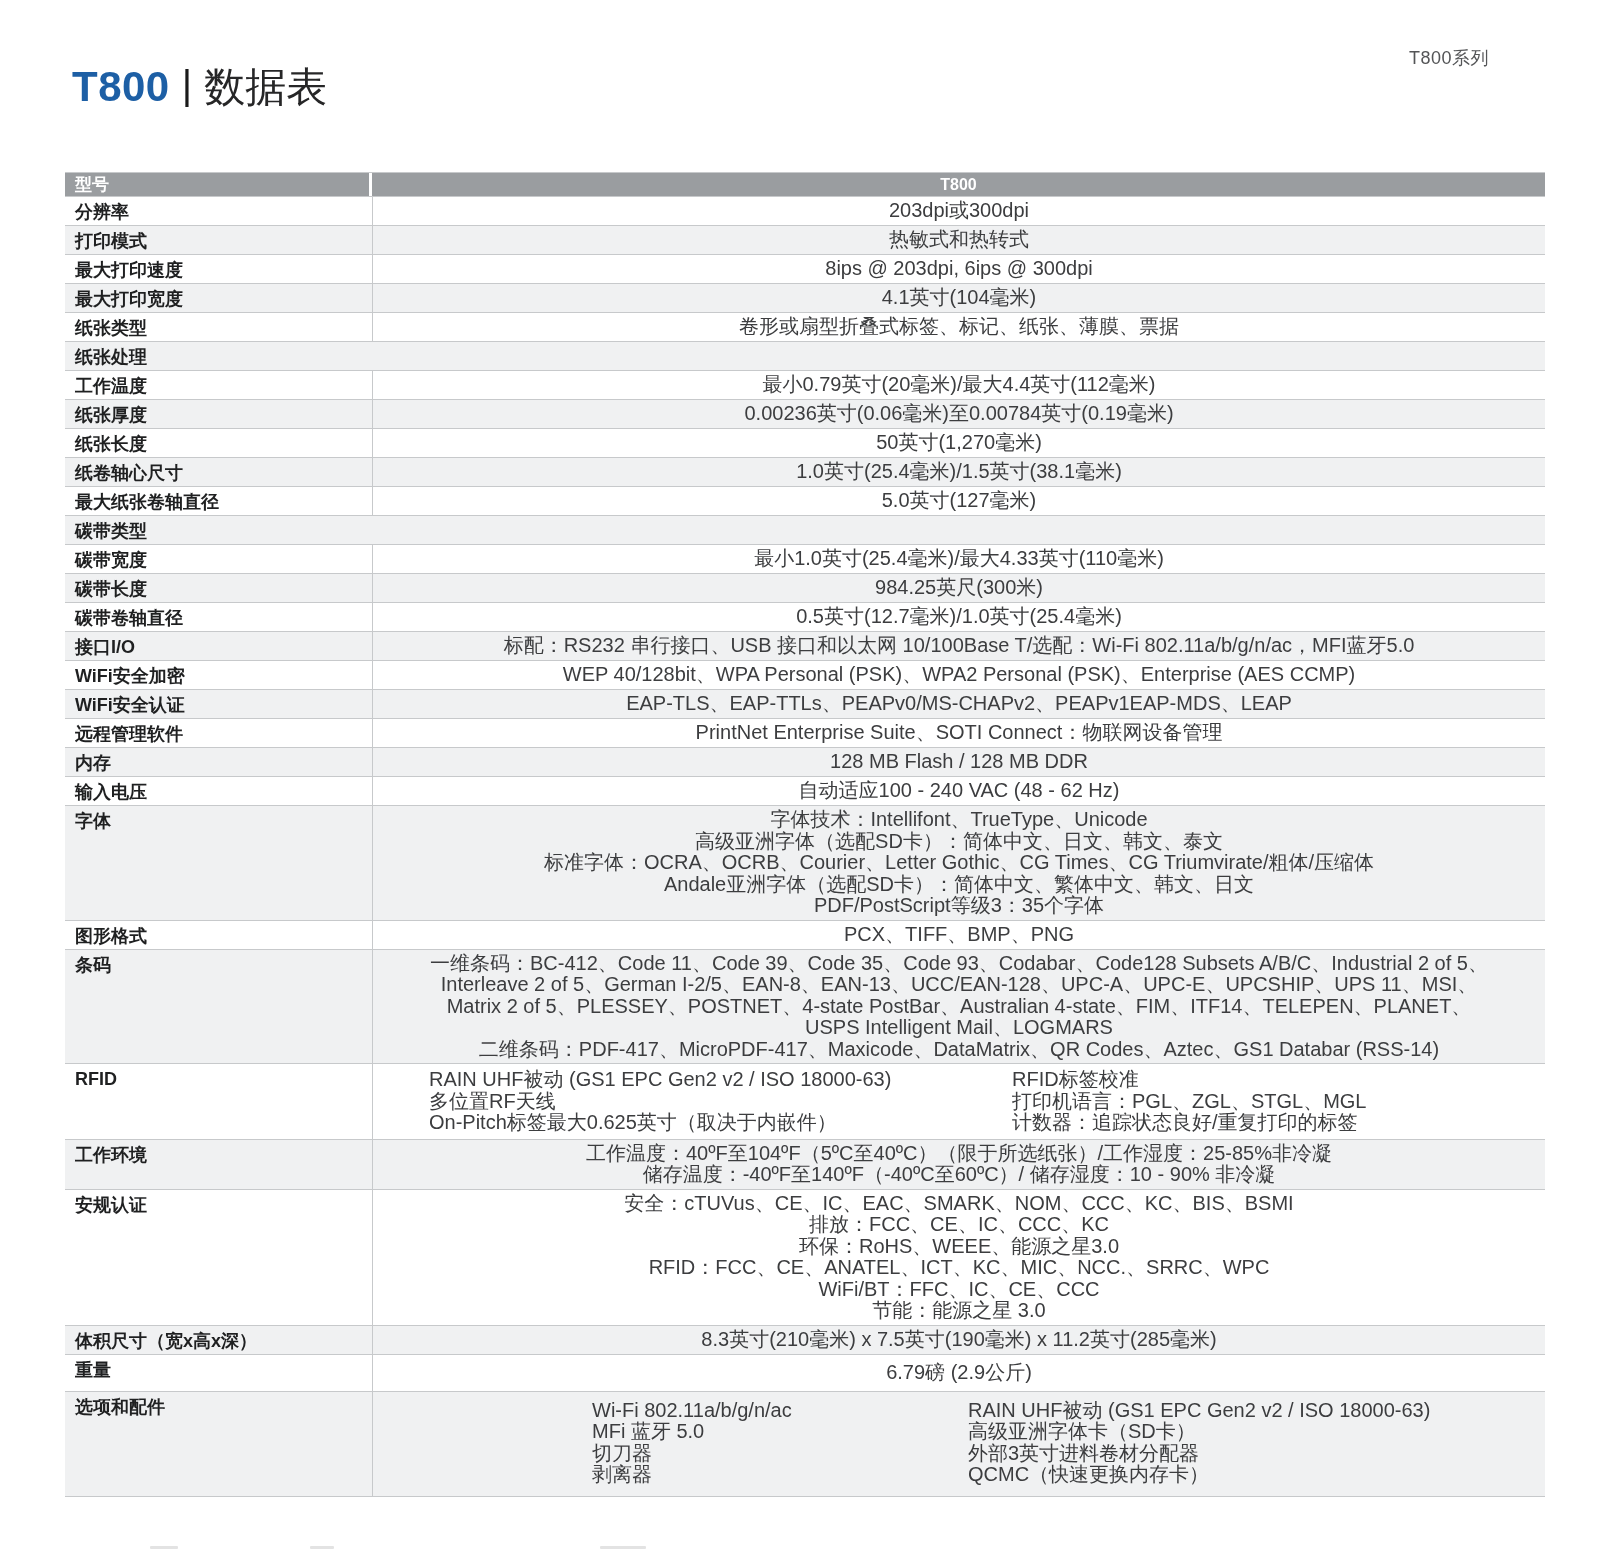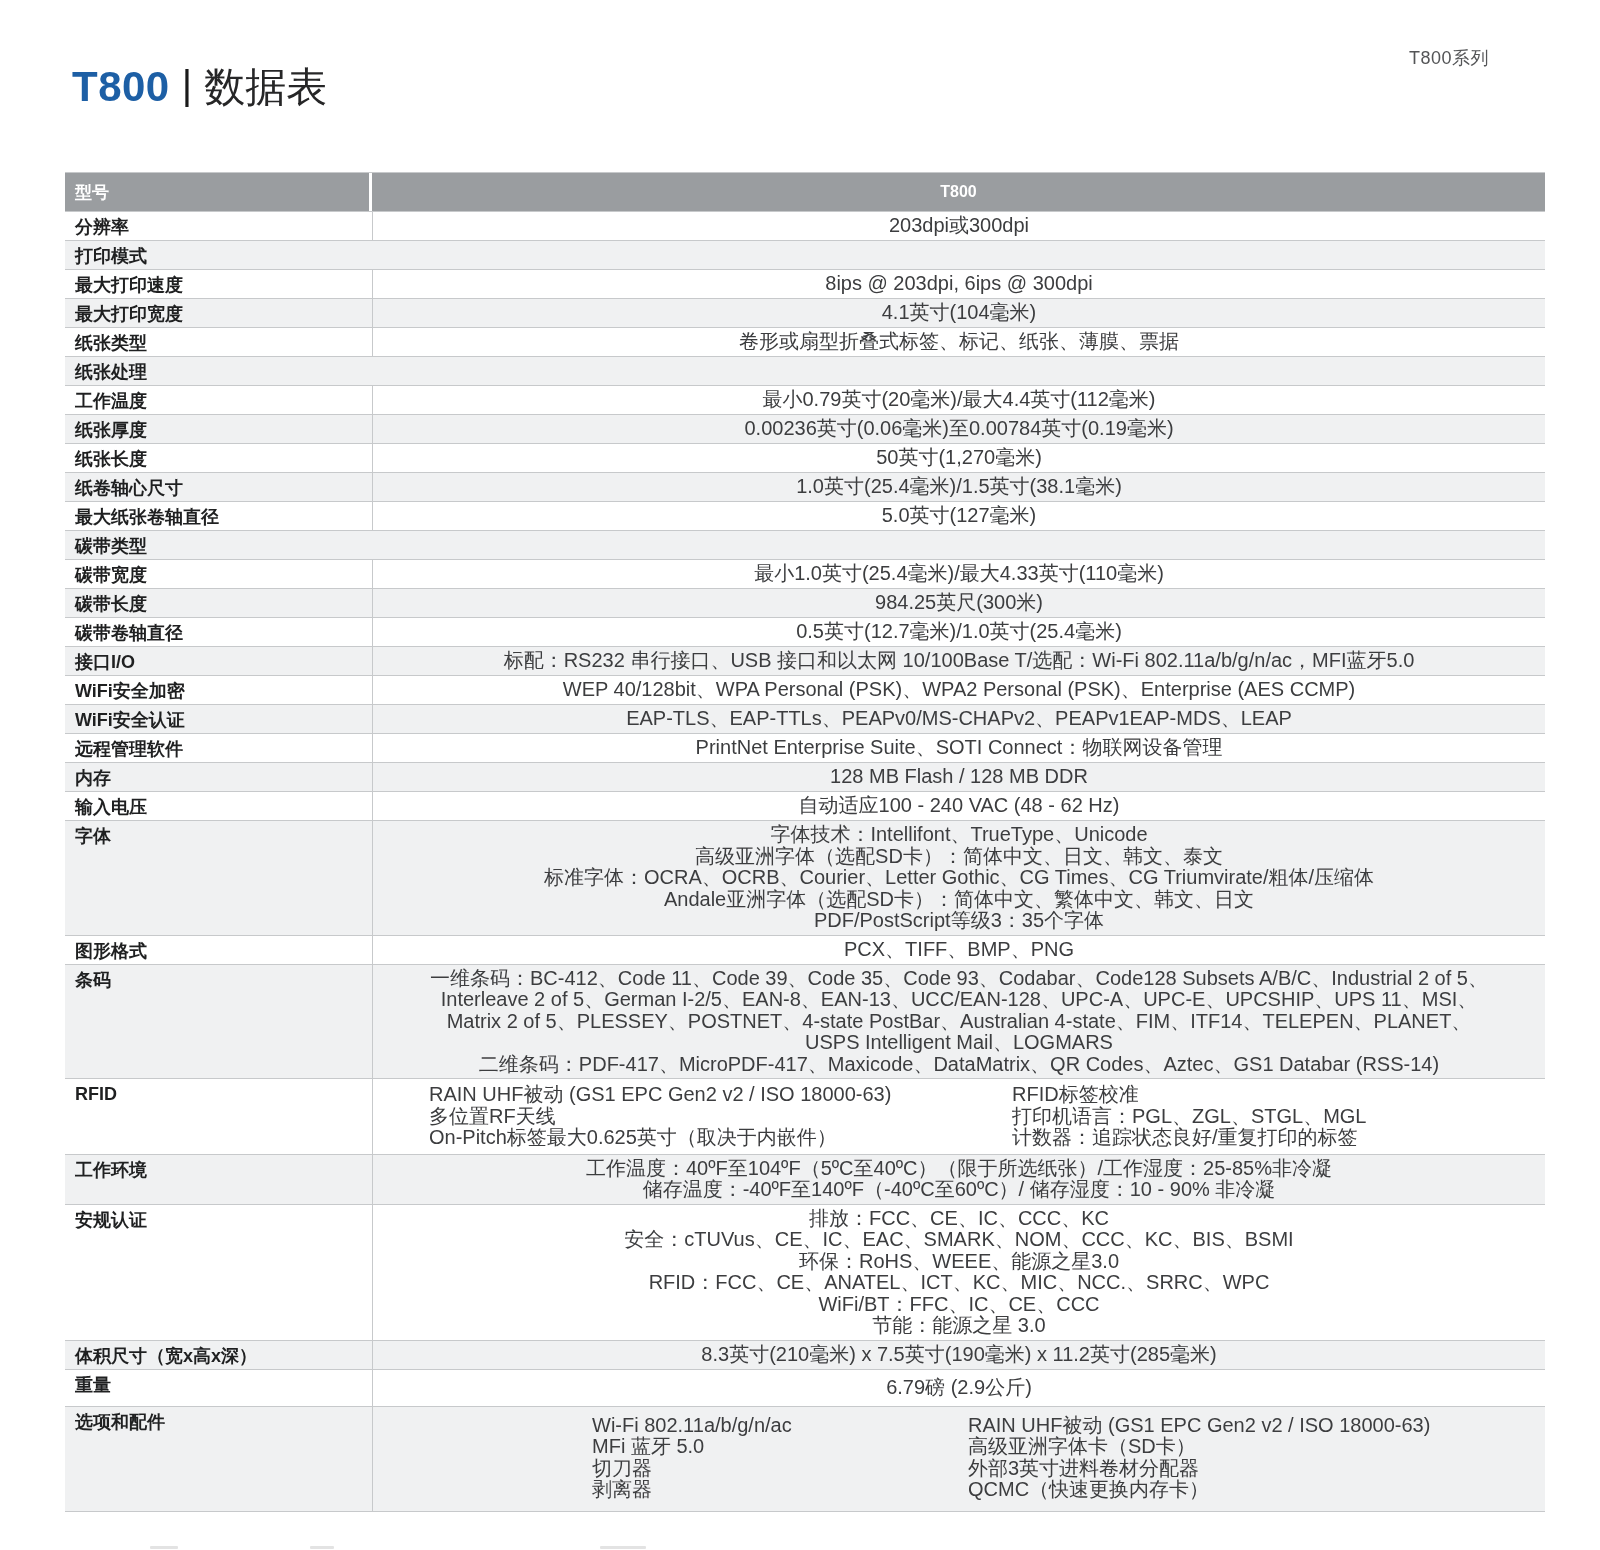--- a/index.html
+++ b/index.html
@@ -29,7 +29,7 @@
     border-top:1px solid var(--border);
     border-bottom:1px solid var(--border);
   }
-  .thead{display:flex;height:38px;background:var(--headbg);}
+  .thead{display:flex;height:23px;background:var(--headbg);}
   .th-label{
     width:307px;box-sizing:border-box;padding-left:10px;
     display:flex;align-items:center;

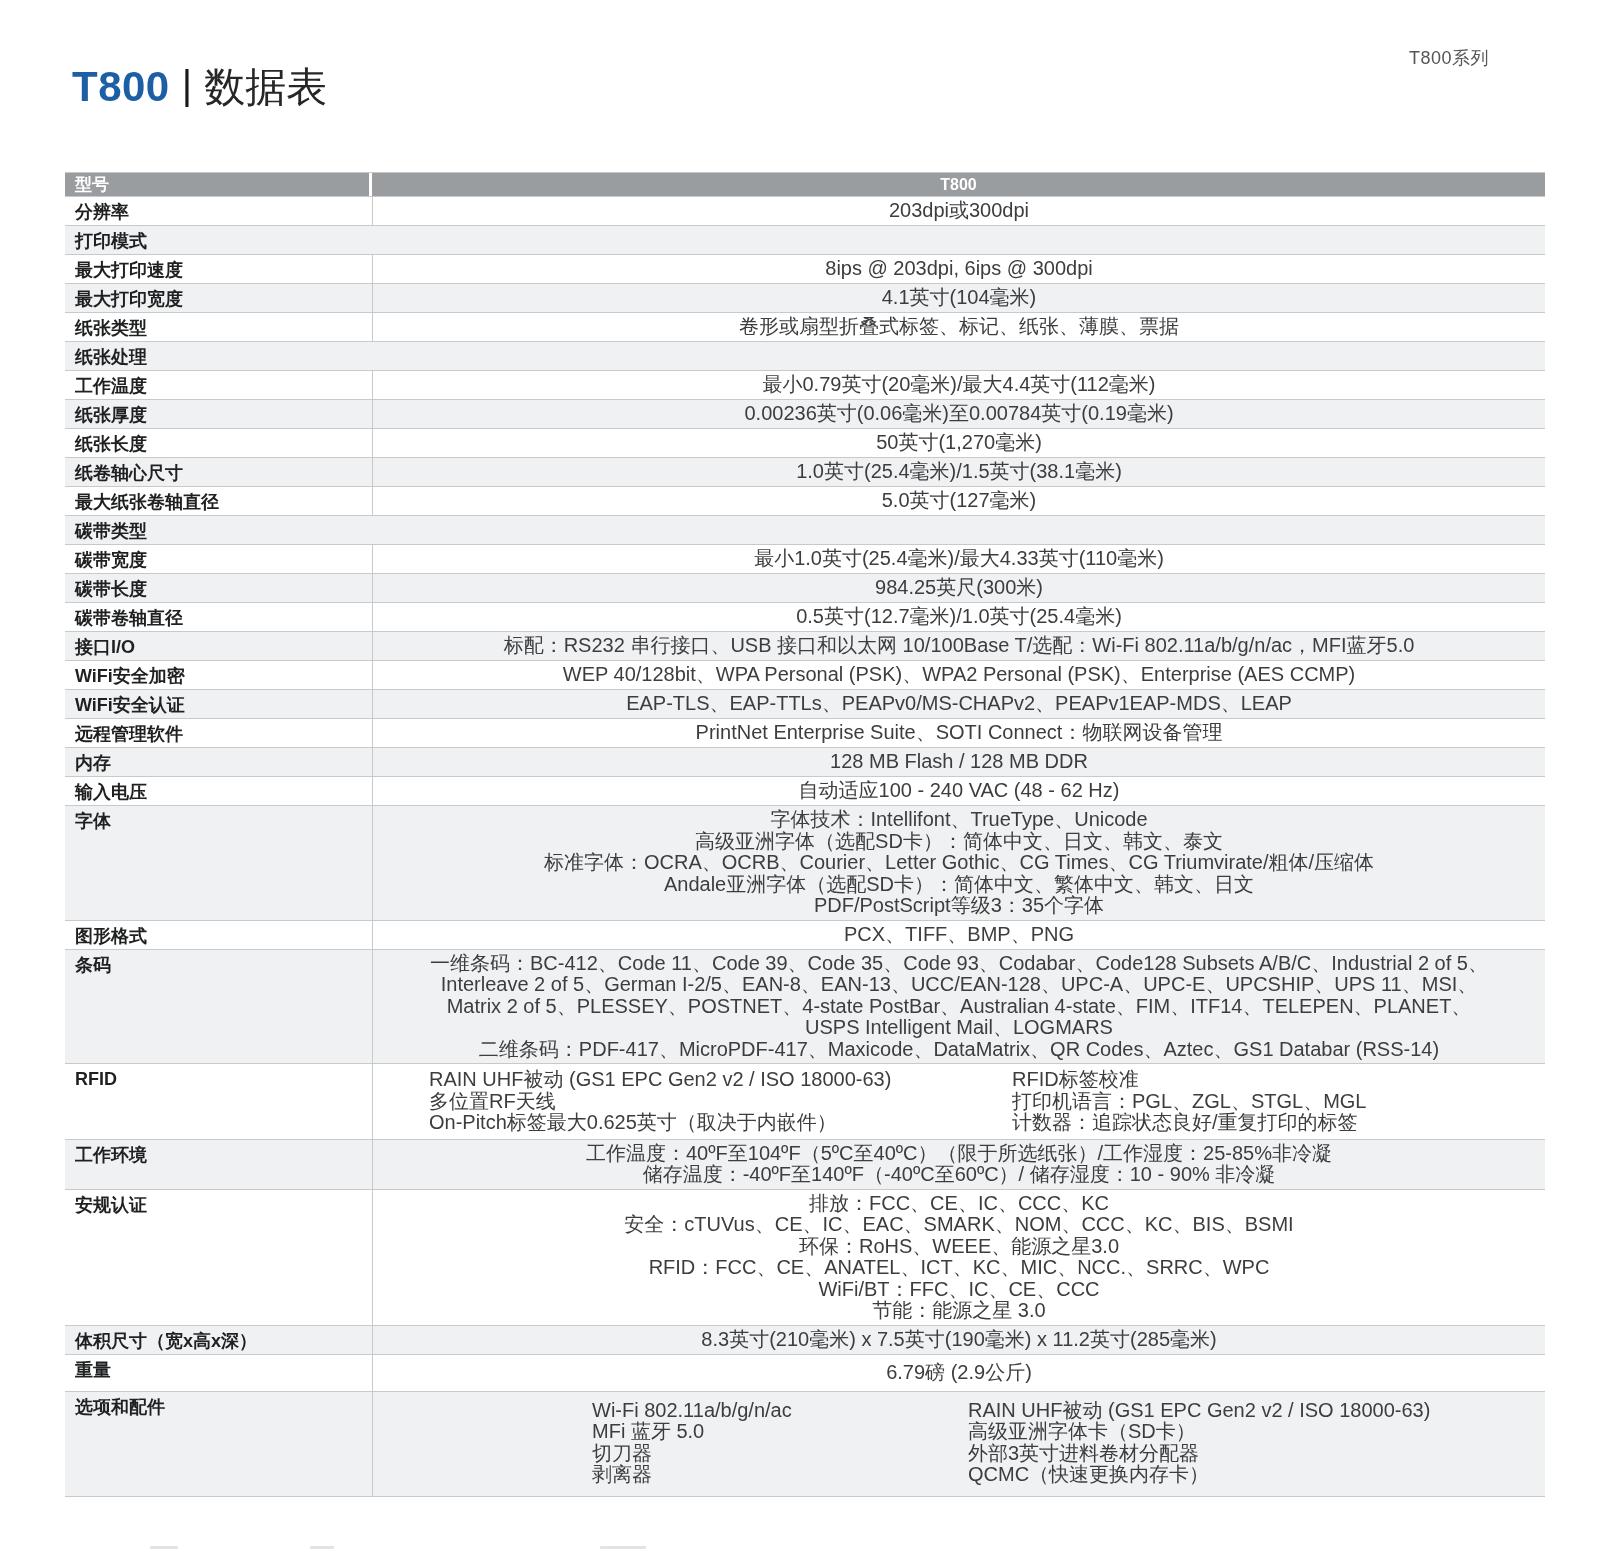--- a/index.html
+++ b/index.html
@@ -92,6 +92,9 @@
       </div>
       <div class="row alt" data-row-id="print-mode">
         <div class="cell-label">打印模式</div>
+        <div class="cell-value">
+          <div class="vline">热敏式和热转式</div>
+        </div>
       </div>
       <div class="row" data-row-id="max-print-speed">
         <div class="cell-label">最大打印速度</div>

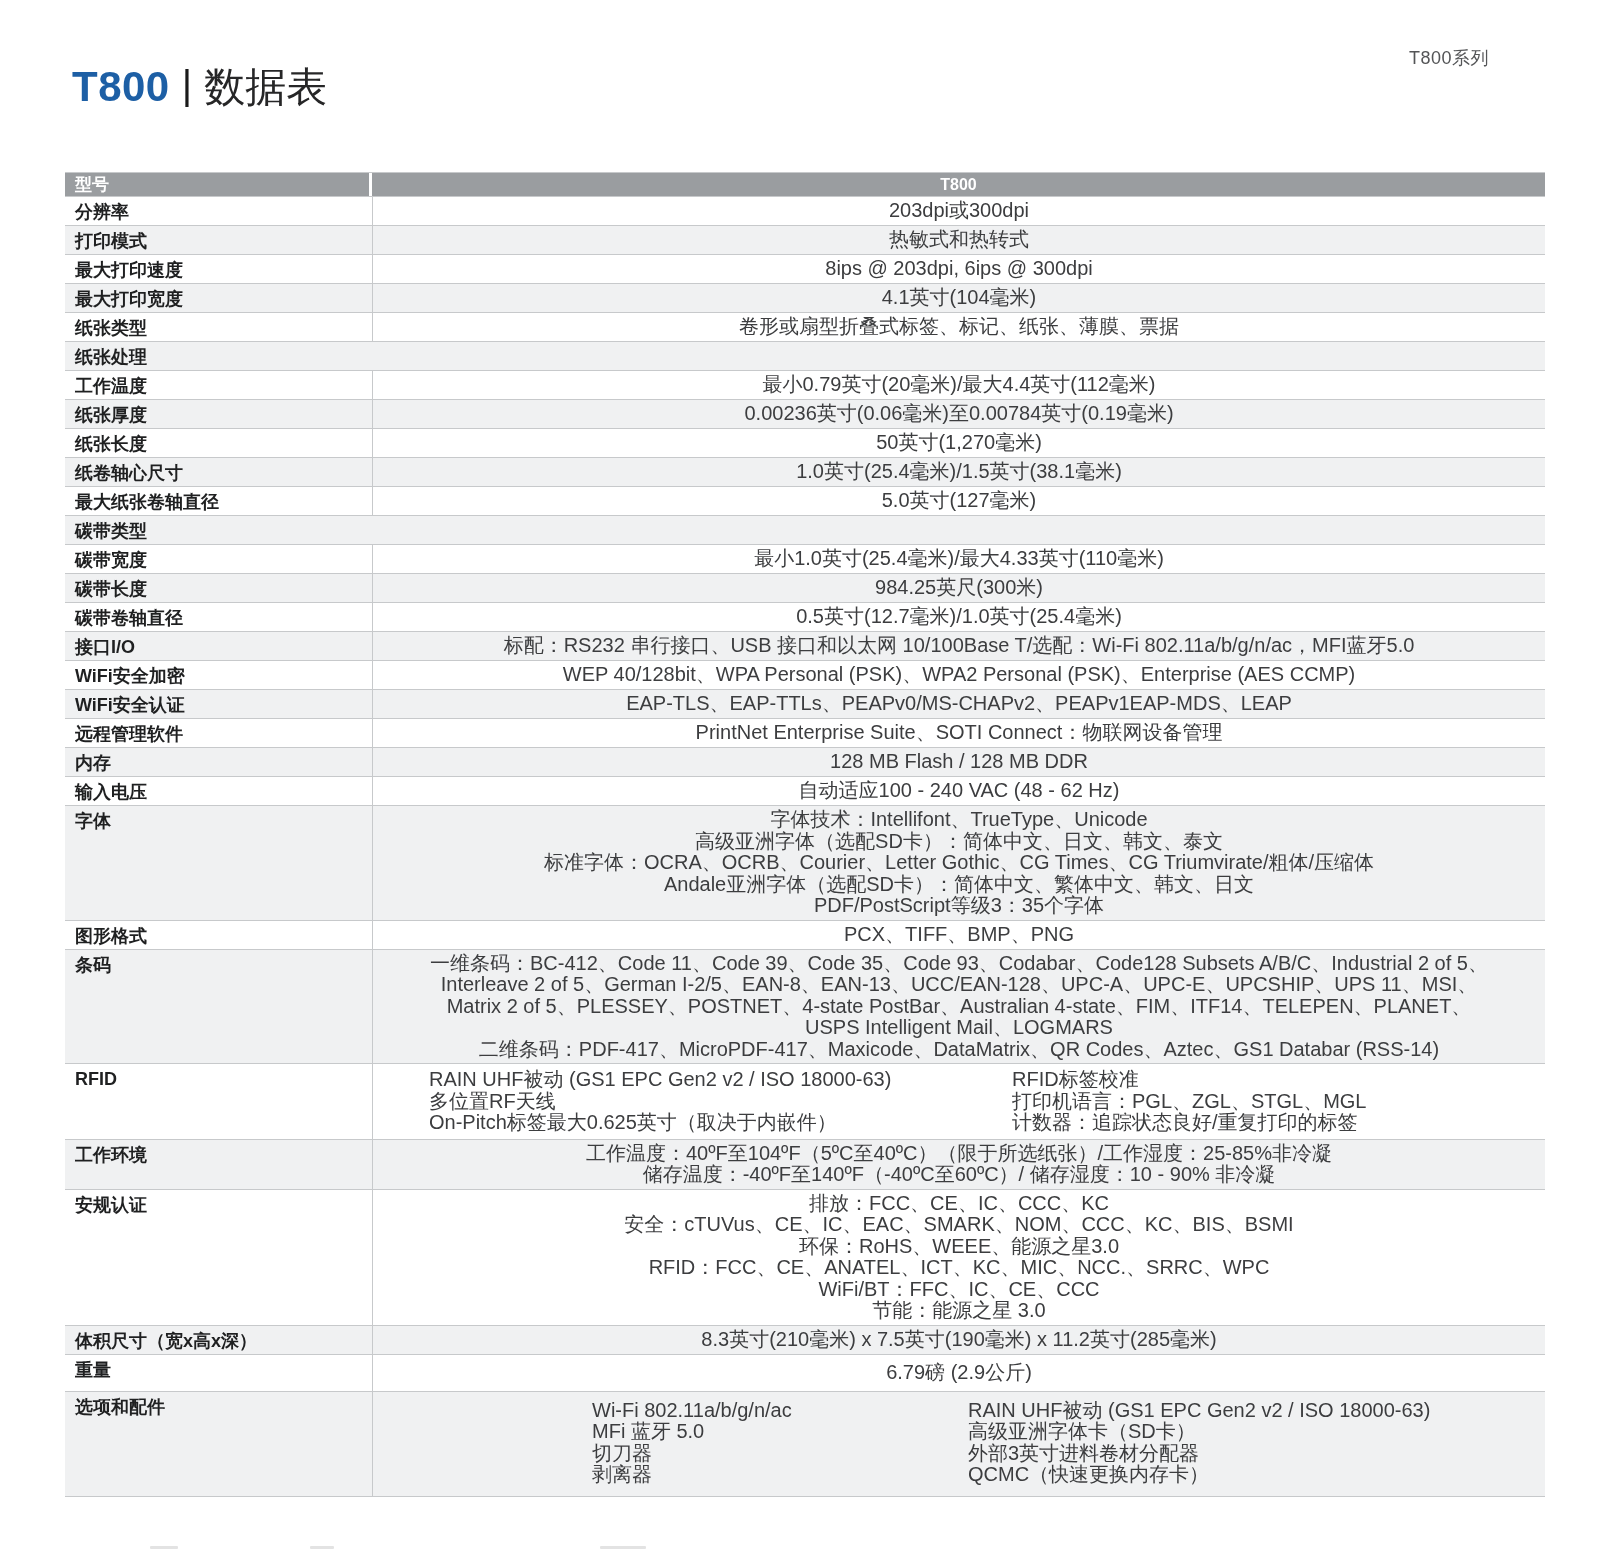--- a/index.html
+++ b/index.html
@@ -255,8 +255,8 @@
       <div class="row" data-row-id="certifications">
         <div class="cell-label">安规认证</div>
         <div class="cell-value">
+          <div class="vline">安全：cTUVus、CE、IC、EAC、SMARK、NOM、CCC、KC、BIS、BSMI</div>
           <div class="vline">排放：FCC、CE、IC、CCC、KC</div>
-          <div class="vline">安全：cTUVus、CE、IC、EAC、SMARK、NOM、CCC、KC、BIS、BSMI</div>
           <div class="vline">环保：RoHS、WEEE、能源之星3.0</div>
           <div class="vline">RFID：FCC、CE、ANATEL、ICT、KC、MIC、NCC.、SRRC、WPC</div>
           <div class="vline">WiFi/BT：FFC、IC、CE、CCC</div>

